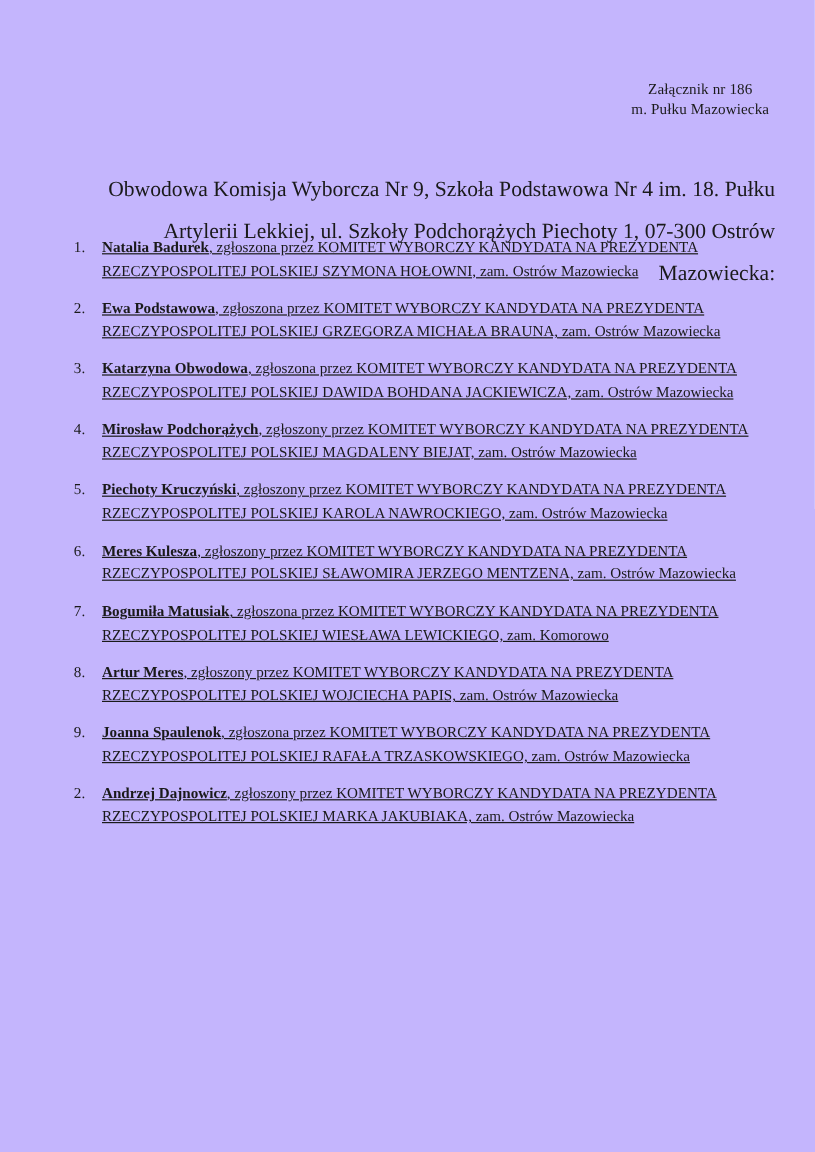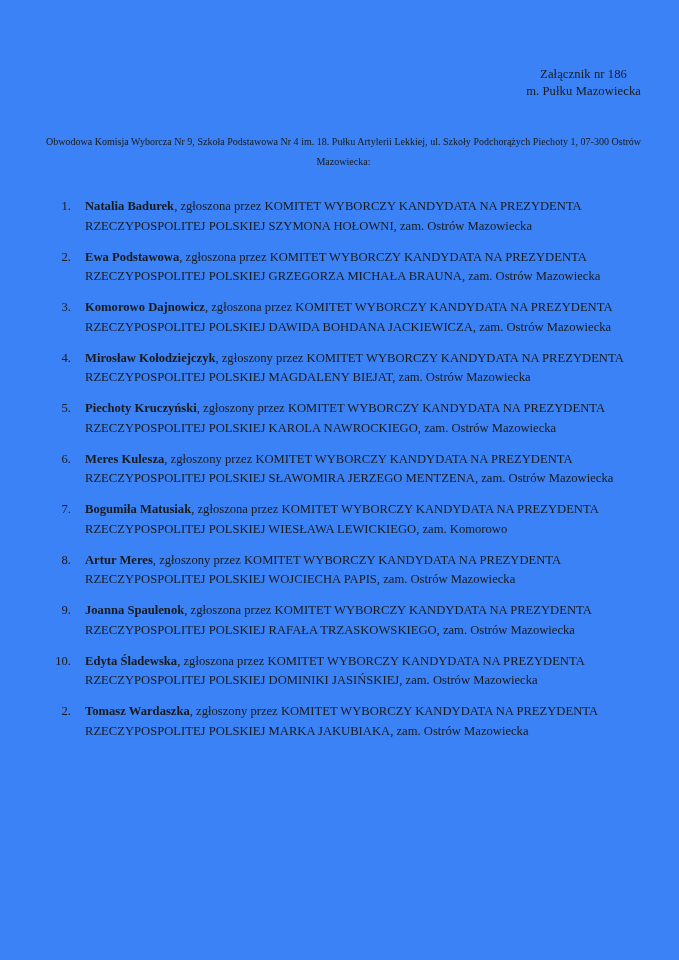--- a/index.html
+++ b/index.html
@@ -22,7 +22,7 @@
     height: 960px;
     box-sizing: border-box;
     padding: 0;
-    background: #3b82f6;
+    background: #c4b5fd;
   }
 
   

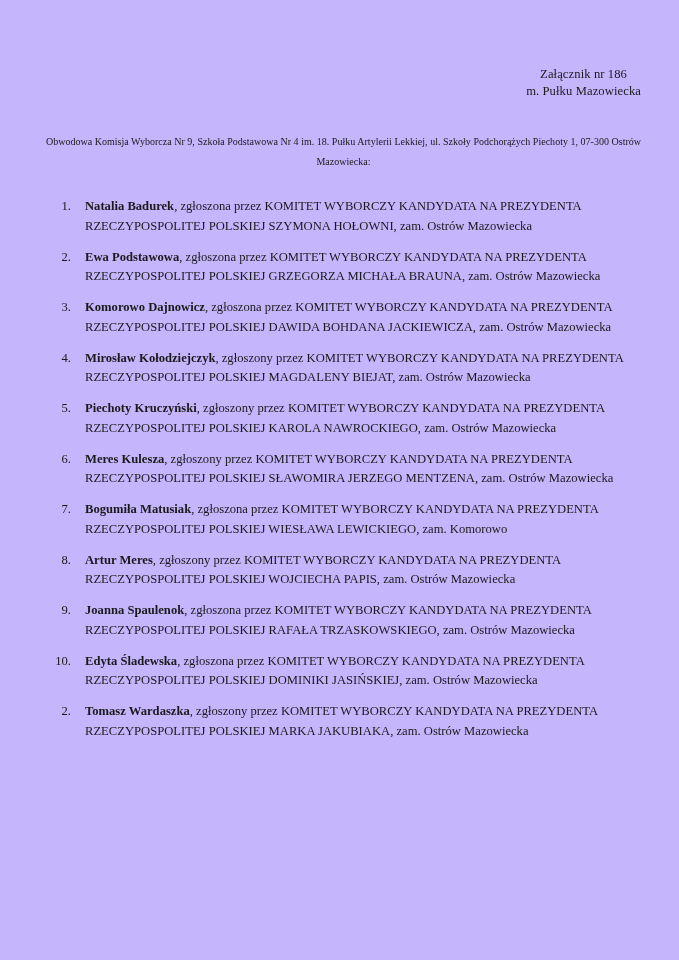--- a/index.html
+++ b/index.html
@@ -46,9 +46,9 @@
     top: 122px;
     left: 41px;
     width: 605px;
-    font-size: 10px;
+    font-size: 18px;
     line-height: 1.95;
-    text-align: center;
+    text-align: right;
     letter-spacing: 0.02px;
   }
 

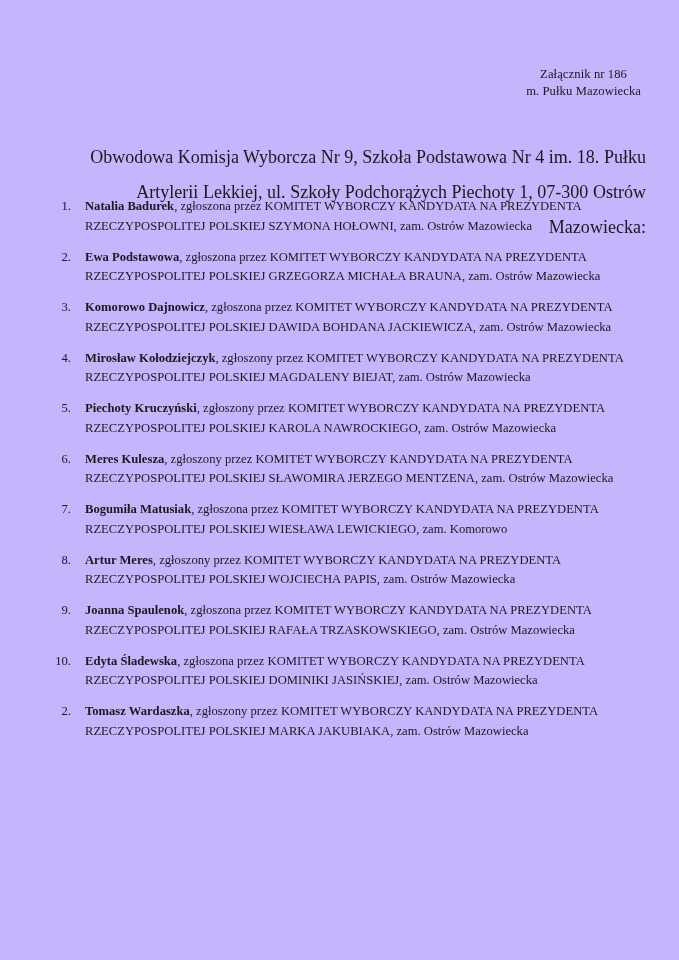--- a/index.html
+++ b/index.html
@@ -81,6 +81,7 @@
   }
   .candidate-item .item-body {
     display: block;
+    text-decoration: underline;
   }
   .candidate-item .cand-name {
     font-weight: bold;

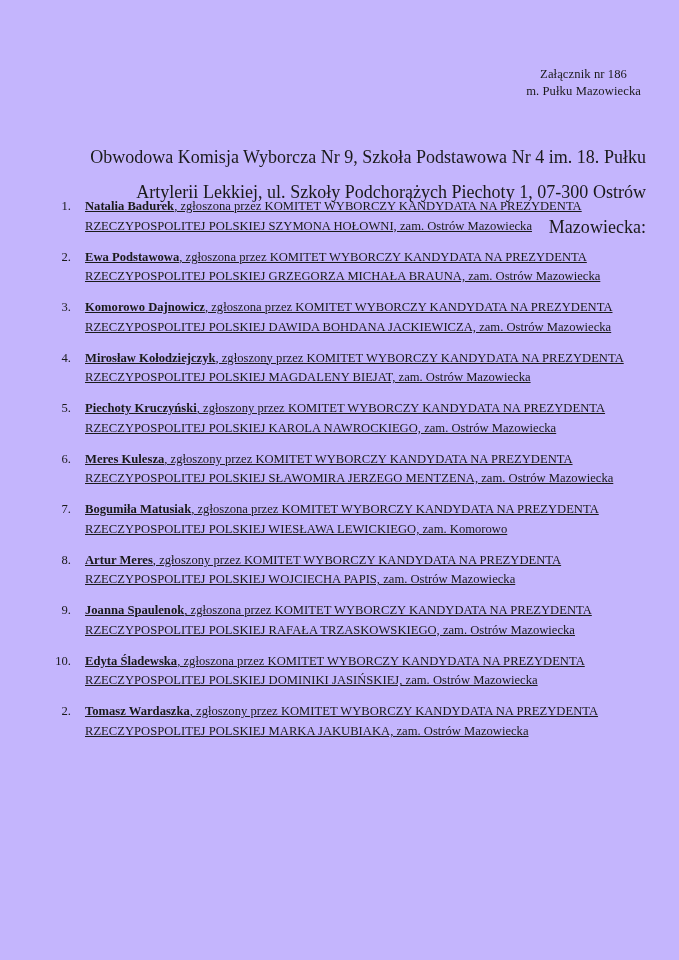--- a/index.html
+++ b/index.html
@@ -113,7 +113,7 @@
       </li>
       <li class="candidate-item">
         <span class="item-number">3.</span>
-        <span class="item-body"><span class="cand-name">Komorowo Dajnowicz</span><span class="cand-rest">, zgłoszona przez KOMITET WYBORCZY KANDYDATA NA PREZYDENTA RZECZYPOSPOLITEJ POLSKIEJ DAWIDA BOHDANA JACKIEWICZA, zam. Ostrów Mazowiecka</span></span>
+        <span class="item-body"><span class="cand-name">Katarzyna Obwodowa</span><span class="cand-rest">, zgłoszona przez KOMITET WYBORCZY KANDYDATA NA PREZYDENTA RZECZYPOSPOLITEJ POLSKIEJ DAWIDA BOHDANA JACKIEWICZA, zam. Ostrów Mazowiecka</span></span>
       </li>
       <li class="candidate-item">
         <span class="item-number">4.</span>

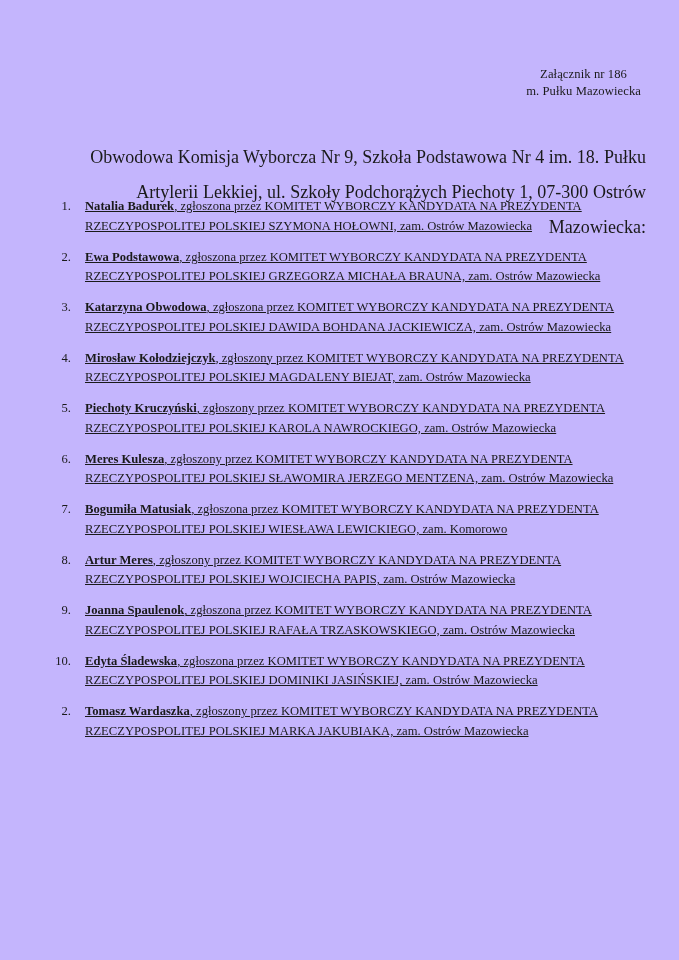--- a/index.html
+++ b/index.html
@@ -117,7 +117,7 @@
       </li>
       <li class="candidate-item">
         <span class="item-number">4.</span>
-        <span class="item-body"><span class="cand-name">Mirosław Kołodziejczyk</span><span class="cand-rest">, zgłoszony przez KOMITET WYBORCZY KANDYDATA NA PREZYDENTA RZECZYPOSPOLITEJ POLSKIEJ MAGDALENY BIEJAT, zam. Ostrów Mazowiecka</span></span>
+        <span class="item-body"><span class="cand-name">Mirosław Podchorążych</span><span class="cand-rest">, zgłoszony przez KOMITET WYBORCZY KANDYDATA NA PREZYDENTA RZECZYPOSPOLITEJ POLSKIEJ MAGDALENY BIEJAT, zam. Ostrów Mazowiecka</span></span>
       </li>
       <li class="candidate-item">
         <span class="item-number">5.</span>

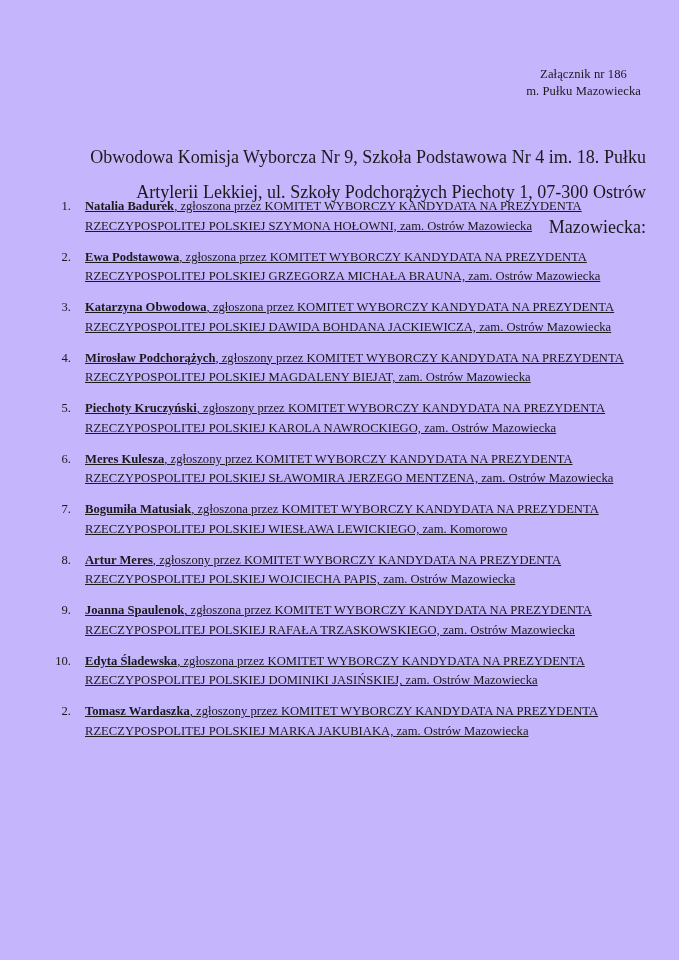--- a/index.html
+++ b/index.html
@@ -140,10 +140,6 @@
         <span class="item-body"><span class="cand-name">Joanna Spaulenok</span><span class="cand-rest">, zgłoszona przez KOMITET WYBORCZY KANDYDATA NA PREZYDENTA RZECZYPOSPOLITEJ POLSKIEJ RAFAŁA TRZASKOWSKIEGO, zam. Ostrów Mazowiecka</span></span>
       </li>
       <li class="candidate-item">
-        <span class="item-number">10.</span>
-        <span class="item-body"><span class="cand-name">Edyta Śladewska</span><span class="cand-rest">, zgłoszona przez KOMITET WYBORCZY KANDYDATA NA PREZYDENTA RZECZYPOSPOLITEJ POLSKIEJ DOMINIKI JASIŃSKIEJ, zam. Ostrów Mazowiecka</span></span>
-      </li>
-      <li class="candidate-item">
         <span class="item-number">2.</span>
         <span class="item-body"><span class="cand-name">Tomasz Wardaszka</span><span class="cand-rest">, zgłoszony przez KOMITET WYBORCZY KANDYDATA NA PREZYDENTA RZECZYPOSPOLITEJ POLSKIEJ MARKA JAKUBIAKA, zam. Ostrów Mazowiecka</span></span>
       </li>

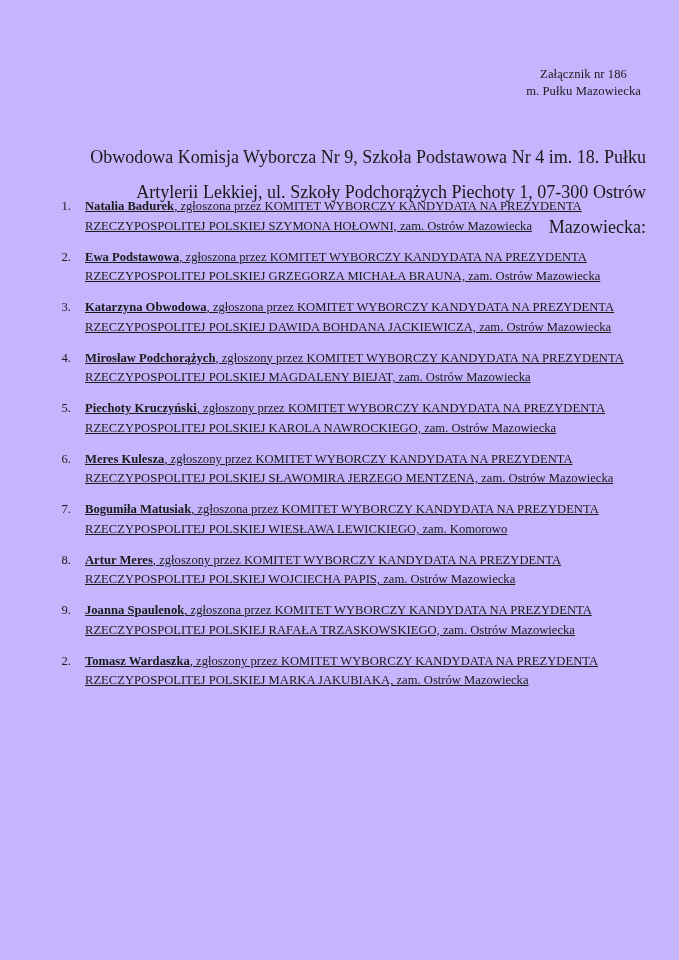--- a/index.html
+++ b/index.html
@@ -141,7 +141,7 @@
       </li>
       <li class="candidate-item">
         <span class="item-number">2.</span>
-        <span class="item-body"><span class="cand-name">Tomasz Wardaszka</span><span class="cand-rest">, zgłoszony przez KOMITET WYBORCZY KANDYDATA NA PREZYDENTA RZECZYPOSPOLITEJ POLSKIEJ MARKA JAKUBIAKA, zam. Ostrów Mazowiecka</span></span>
+        <span class="item-body"><span class="cand-name">Andrzej Dajnowicz</span><span class="cand-rest">, zgłoszony przez KOMITET WYBORCZY KANDYDATA NA PREZYDENTA RZECZYPOSPOLITEJ POLSKIEJ MARKA JAKUBIAKA, zam. Ostrów Mazowiecka</span></span>
       </li>
     </ol>
 

